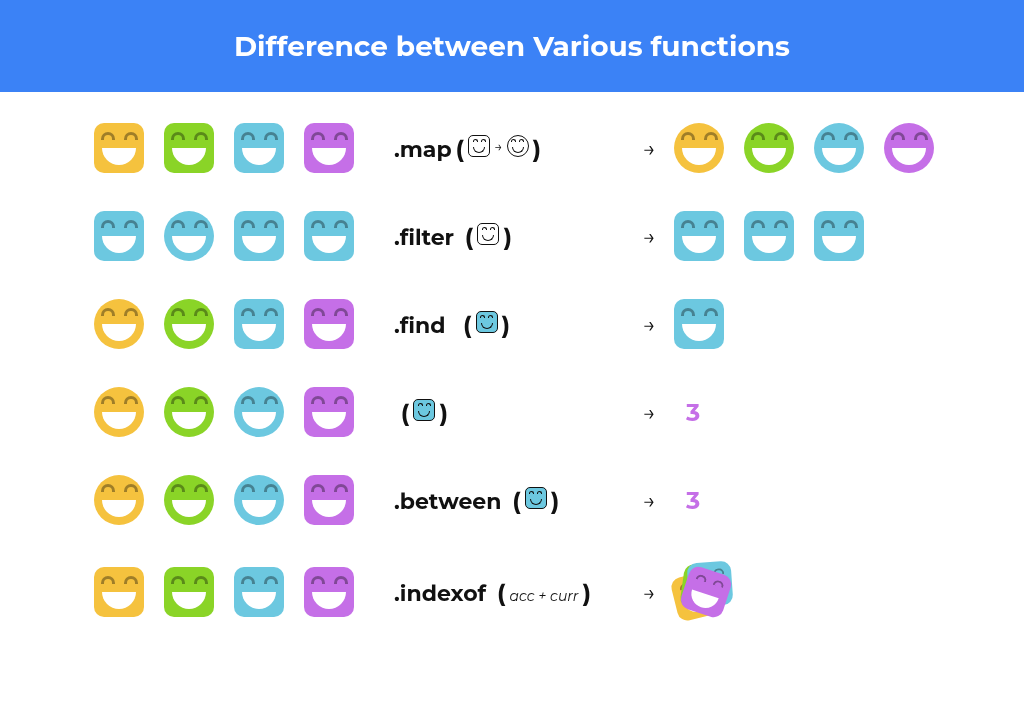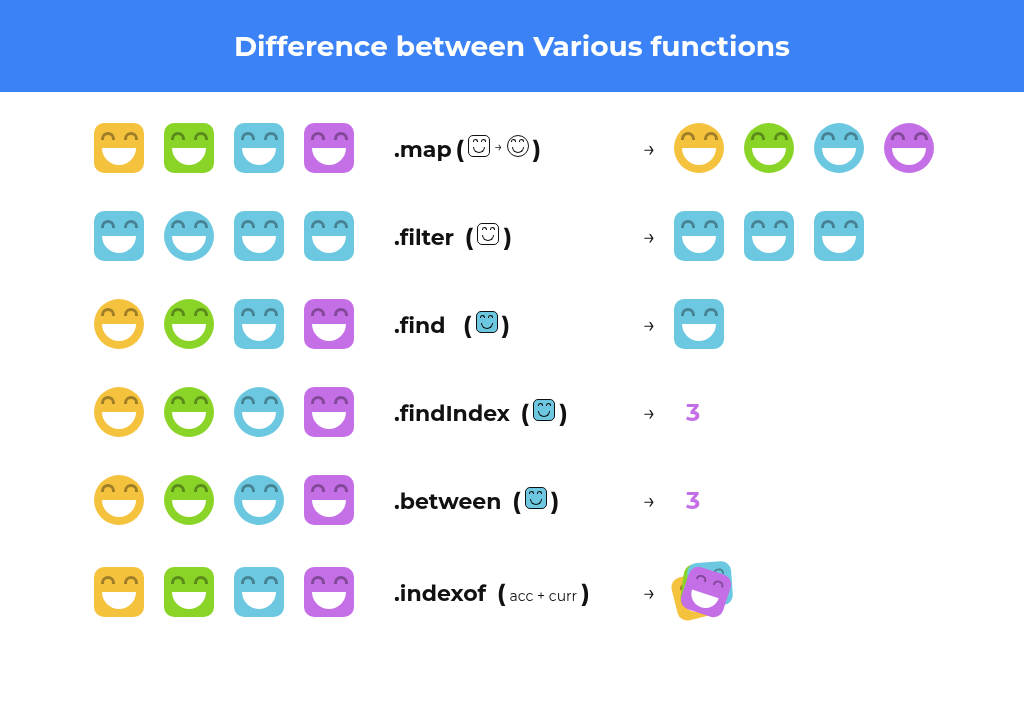--- a/index.html
+++ b/index.html
@@ -419,7 +419,6 @@
         </div>
     </div>
     <div class="func">
-      <span>.findIndex</span>
       <span class="paren">&nbsp;(</span>
       <span class="inner">
         <span class="mini filled">

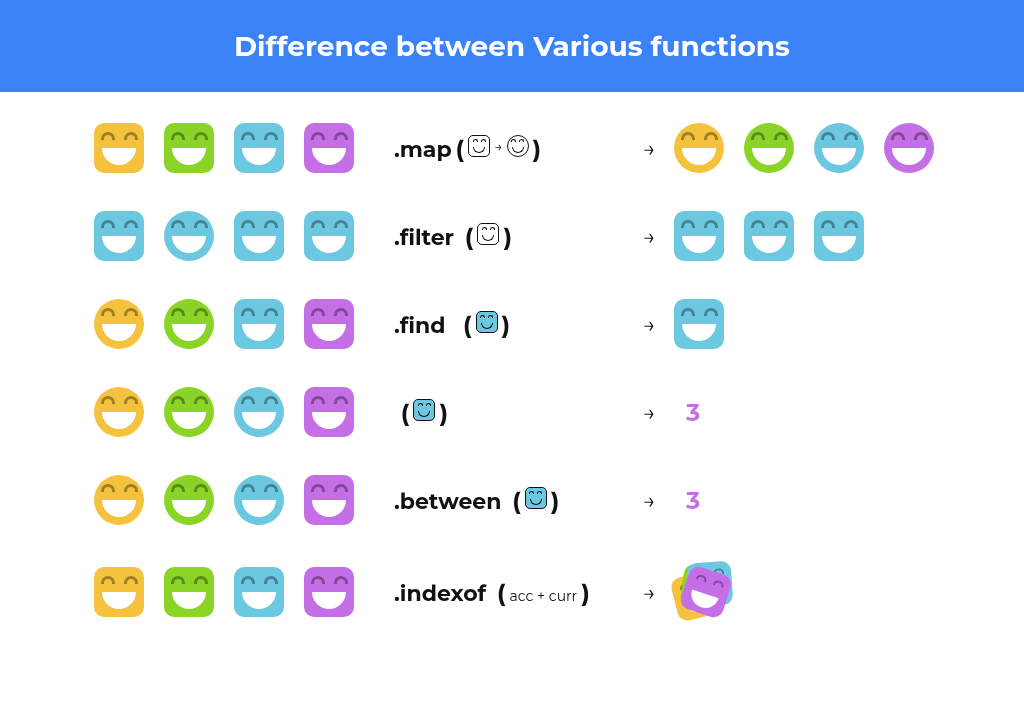--- a/index.html
+++ b/index.html
@@ -164,7 +164,7 @@
   .s4 { transform: rotate(18deg); left: 10px; top: 8px;  z-index: 4; }
 
   .tiny-arrow { font-size: 14px; color: #111; }
-  .acc-text { font-size: 12px; }
+  .acc-text { font-size: 12px; font-style: italic; }
 </style>
 </head>
 <body>

